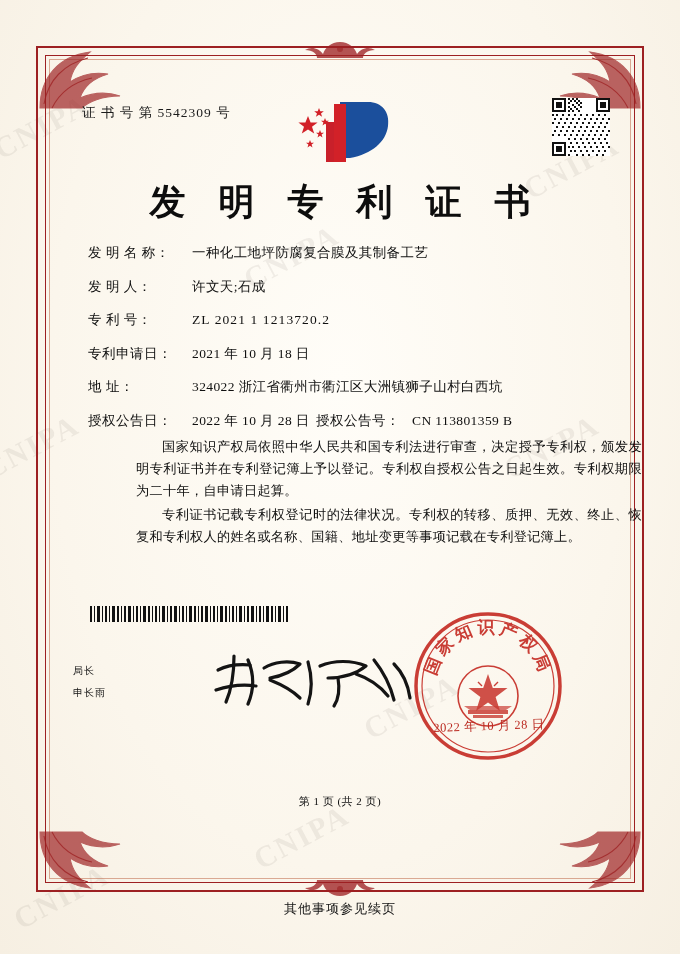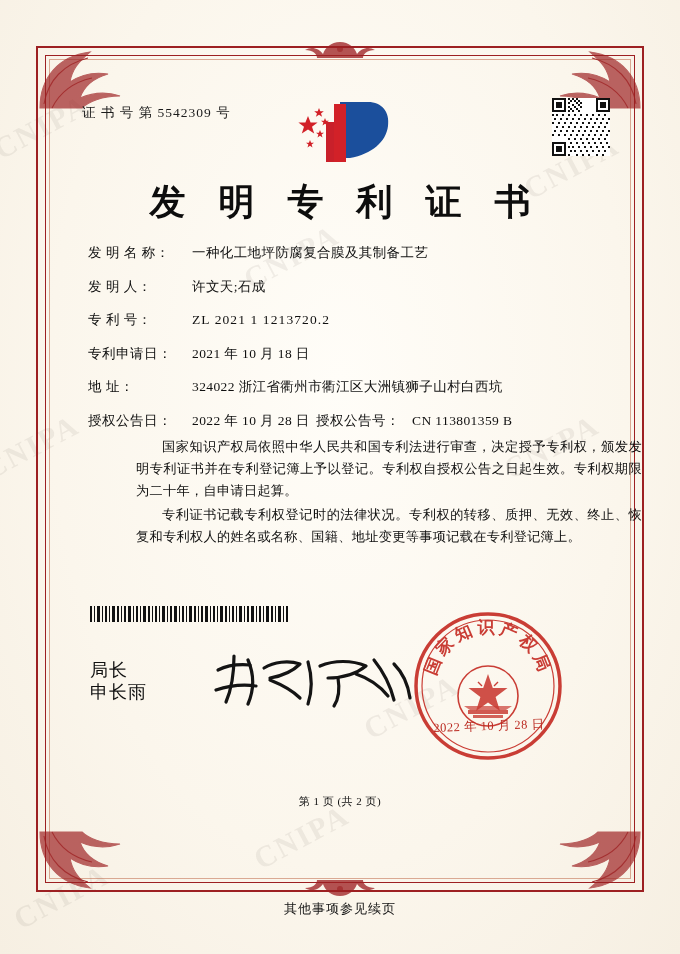--- a/index.html
+++ b/index.html
@@ -204,10 +204,10 @@
 
   .director-block {
     position: absolute;
-    left: 30px;
+    left: 13px;
     top: 590px;
-    font-family: Liberation Mono, monospace;
-    font-size: 18px;
+    font-family: Liberation Sans, sans-serif;
+    font-size: 10px;
     line-height: 22px;
     color: #101010;
     letter-spacing: 1px;

